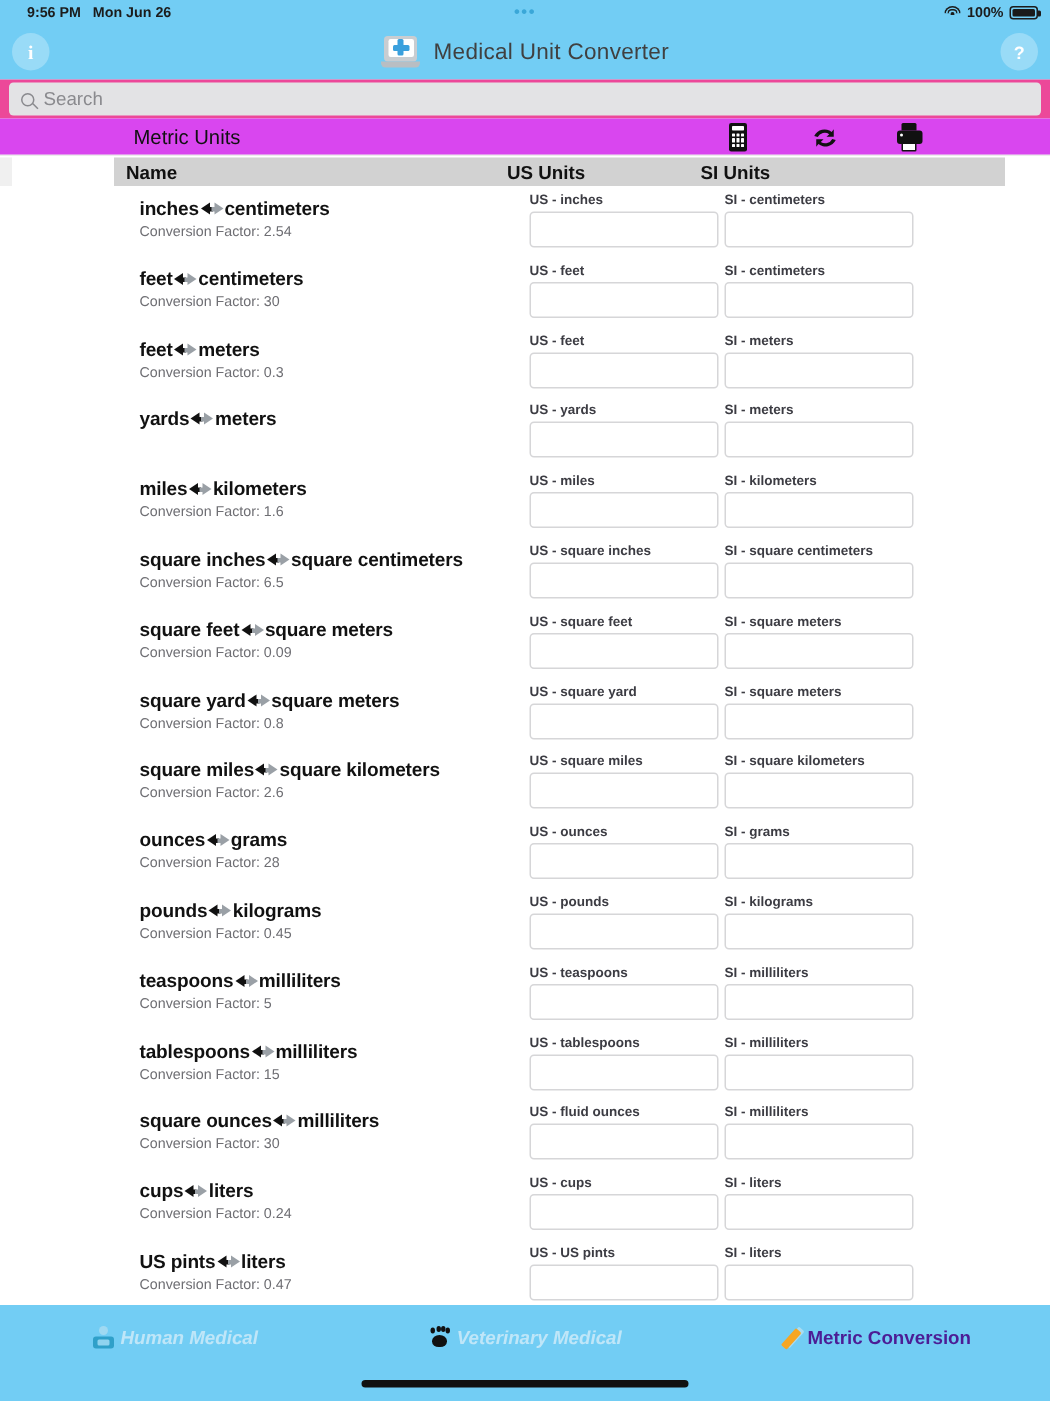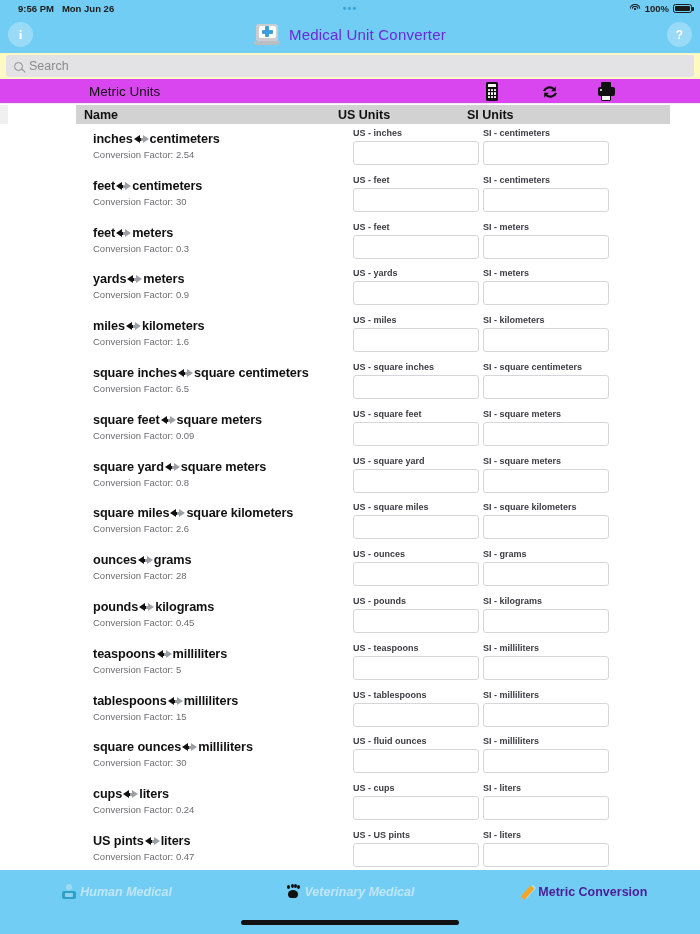--- a/index.html
+++ b/index.html
@@ -46,7 +46,7 @@
   .info-btn { left: 8px; }
   .help-btn { right: 8px; font-family:"Liberation Sans", sans-serif; font-size:12px;}
   .brand { display:flex; align-items:center; gap: 9px; }
-  .brand-title { color: #6d28d9; font-size: 15px; letter-spacing:.2px;}
+  .brand-title { color: #404040; font-size: 15px; letter-spacing:.2px;}
   .laptop { width: 26px; height: 22px; position: relative; }
   .laptop .lid { position:absolute; left:2px; top:0; width: 22px; height: 17px; background:#c9cdd1; border-radius:2.5px; }
   .laptop .scr { position:absolute; left:4.5px; top:2px; width: 17px; height: 12.5px; background:#ffffff; border-radius:1.5px; display:flex;align-items:center;justify-content:center;}

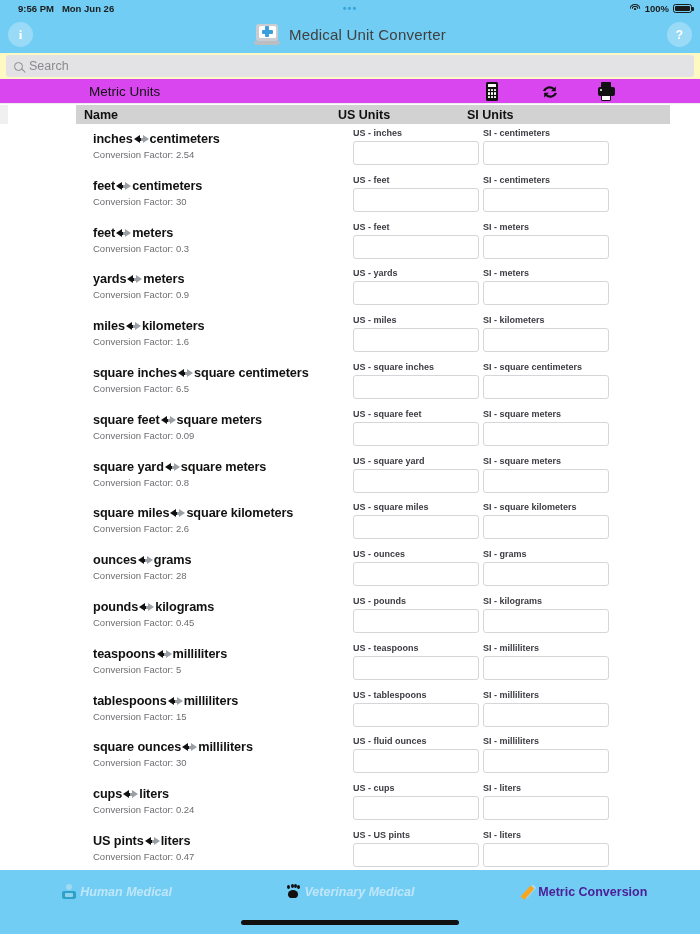--- a/index.html
+++ b/index.html
@@ -59,7 +59,7 @@
   
   .searchwrap {
     position:absolute; top:53px; left:0; width:700px; height:26px;
-    background:#fef9c3; padding: 2px 6px;
+    background:#ec4899; padding: 2px 6px;
   }
   .searchbar {
     width: 100%; height: 22px; background:#e3e3e5; border-radius:3px;

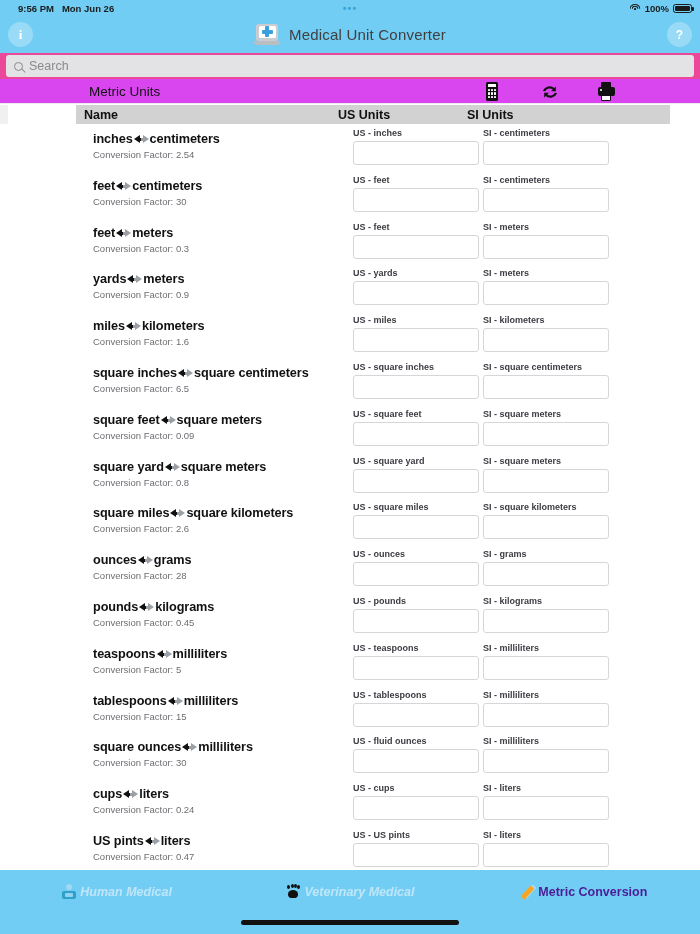--- a/index.html
+++ b/index.html
@@ -267,7 +267,6 @@
       <div class="row">
         <div class="namecell">
           <div class="unitname"><span>yards</span><span class="arrow"><span class="l"></span><span class="lb"></span><span class="rb"></span><span class="r"></span></span><span>meters</span></div>
-          <div class="factor"><span>Conversion Factor: </span><span>0.9</span></div>
         </div>
         <div class="field us"><div class="flabel">US - yards</div><input class="finput" type="text" value="" style=""></div>
         <div class="field si"><div class="flabel">SI - meters</div><input class="finput" type="text" value="" style=""></div>

